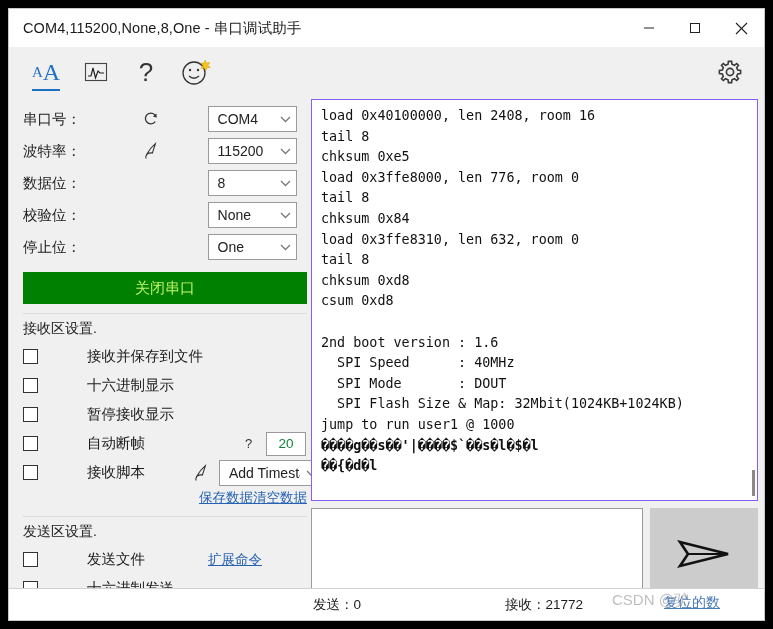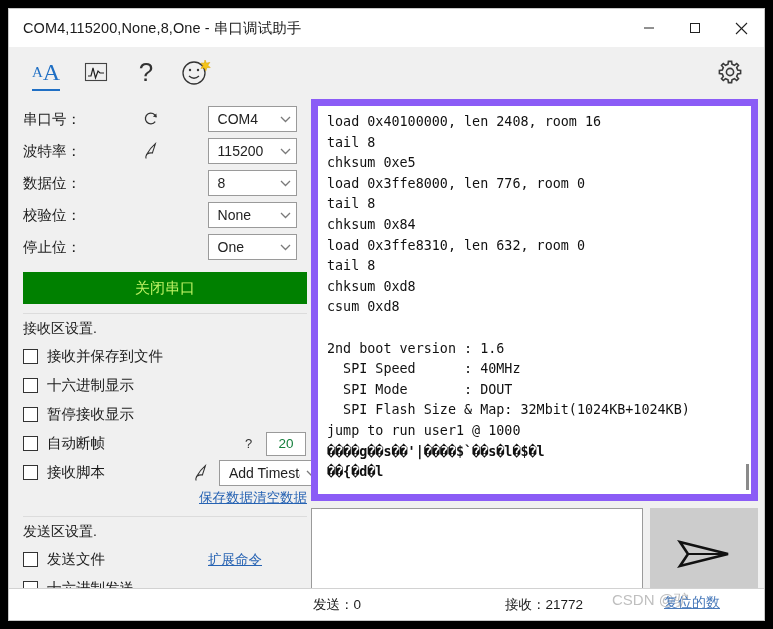--- a/index.html
+++ b/index.html
@@ -205,7 +205,7 @@
   .recv-box {
     height: 402px;
     background: #fff;
-    border: 7px solid #8b5cf6;
+    border: 1px solid #8b5cf6;
     box-sizing: border-box;
     padding: 6px 12px 0 9px;
     overflow: hidden;

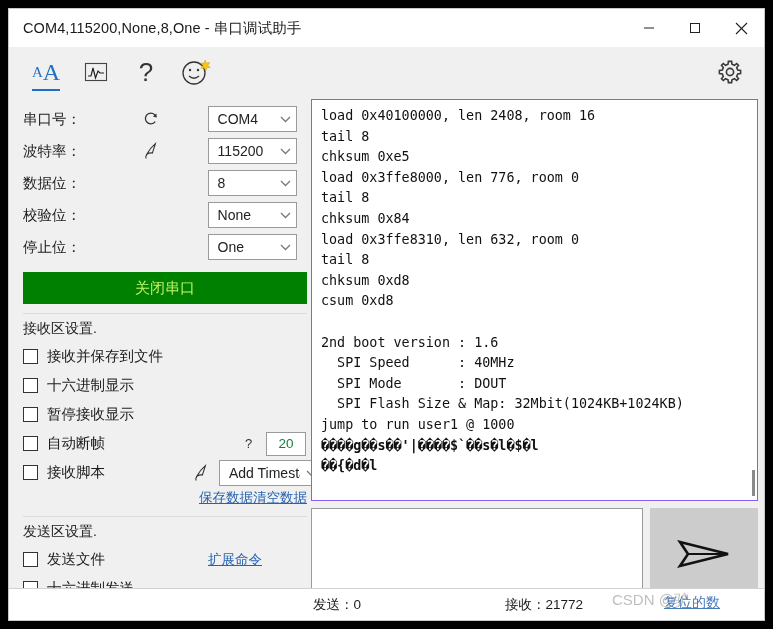--- a/index.html
+++ b/index.html
@@ -152,6 +152,7 @@
     display: flex; align-items: center;
     height: 29px;
     position: relative;
+    gap: 40px;
   }
   .cb {
     width: 15px; height: 15px;

